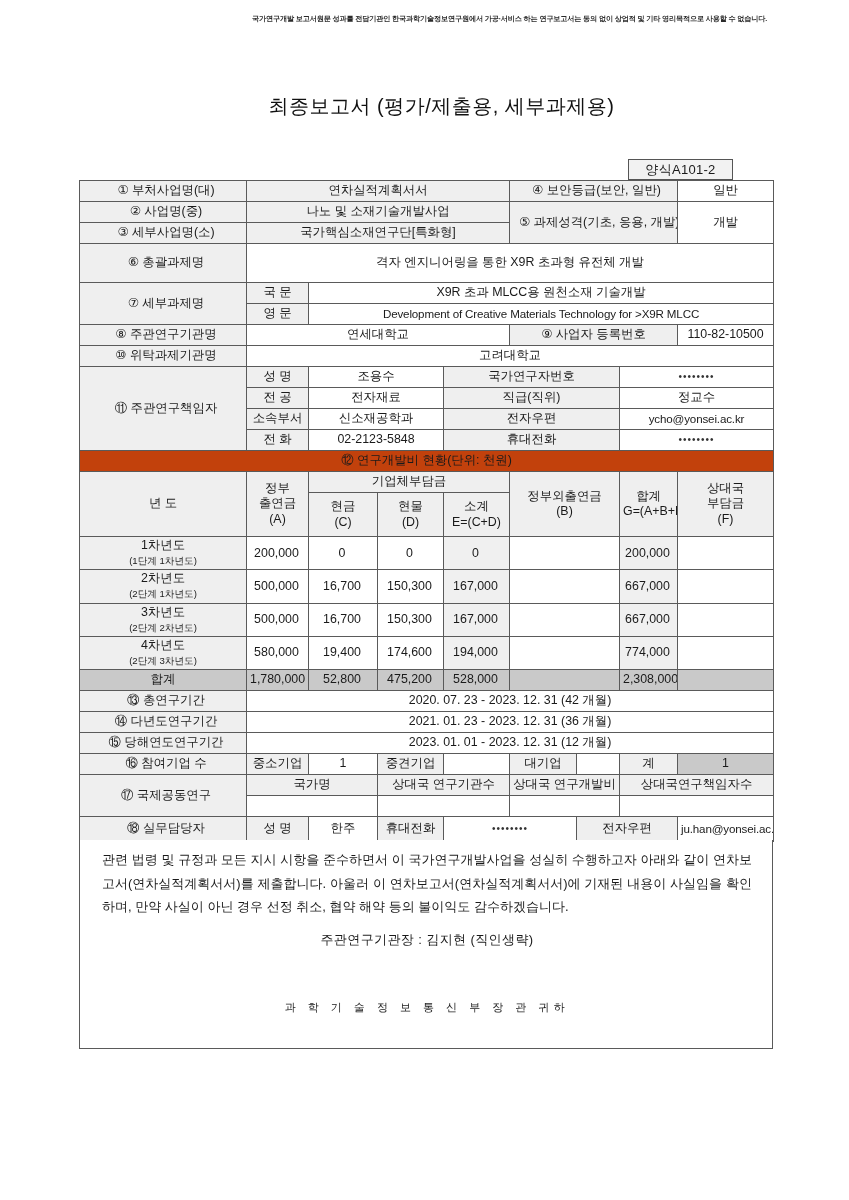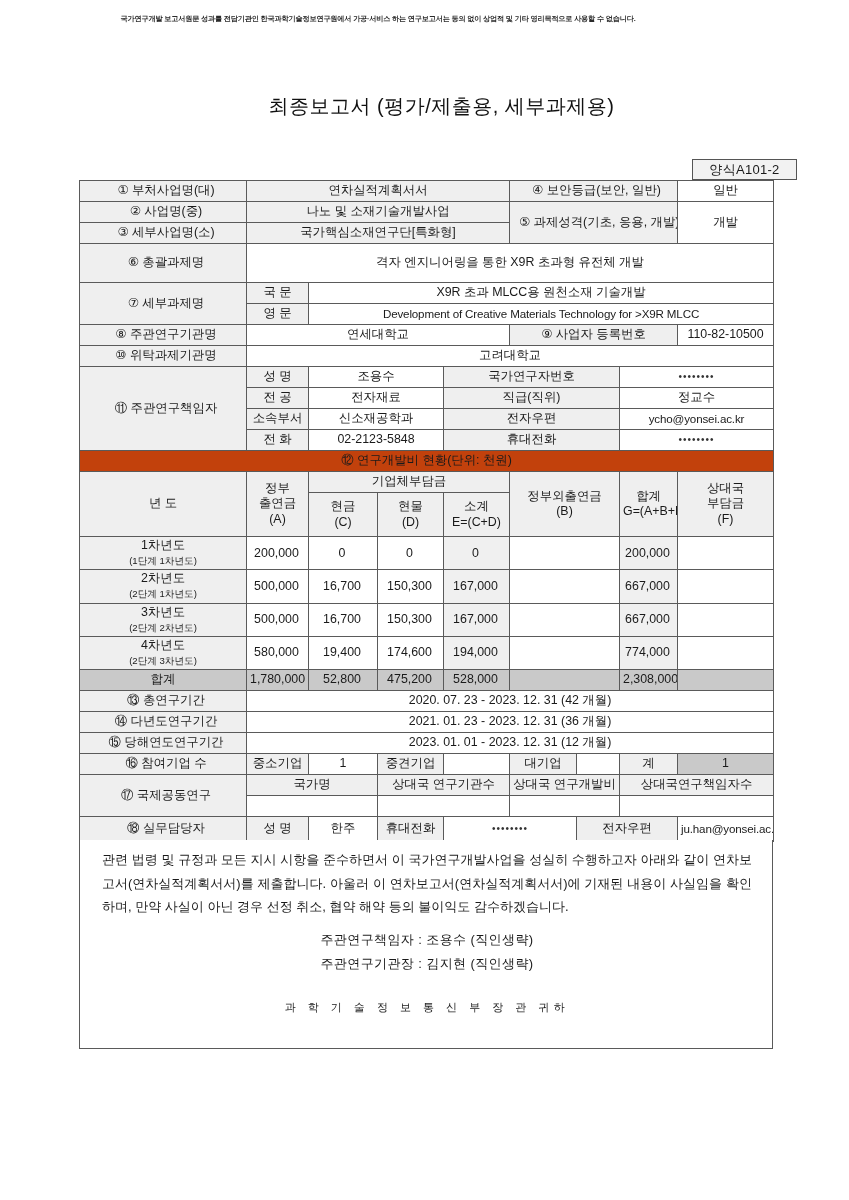--- a/index.html
+++ b/index.html
@@ -29,12 +29,13 @@
     top: 14px;
     left: 0;
     width: 756px;
-    text-align: center;
+    text-align: right;
     font-size: 7.2px;
     font-weight: bold;
     letter-spacing: -0.2px;
     color: #2a2a2a;
     white-space: nowrap;
+    padding-left: 11px;
   }
 
   

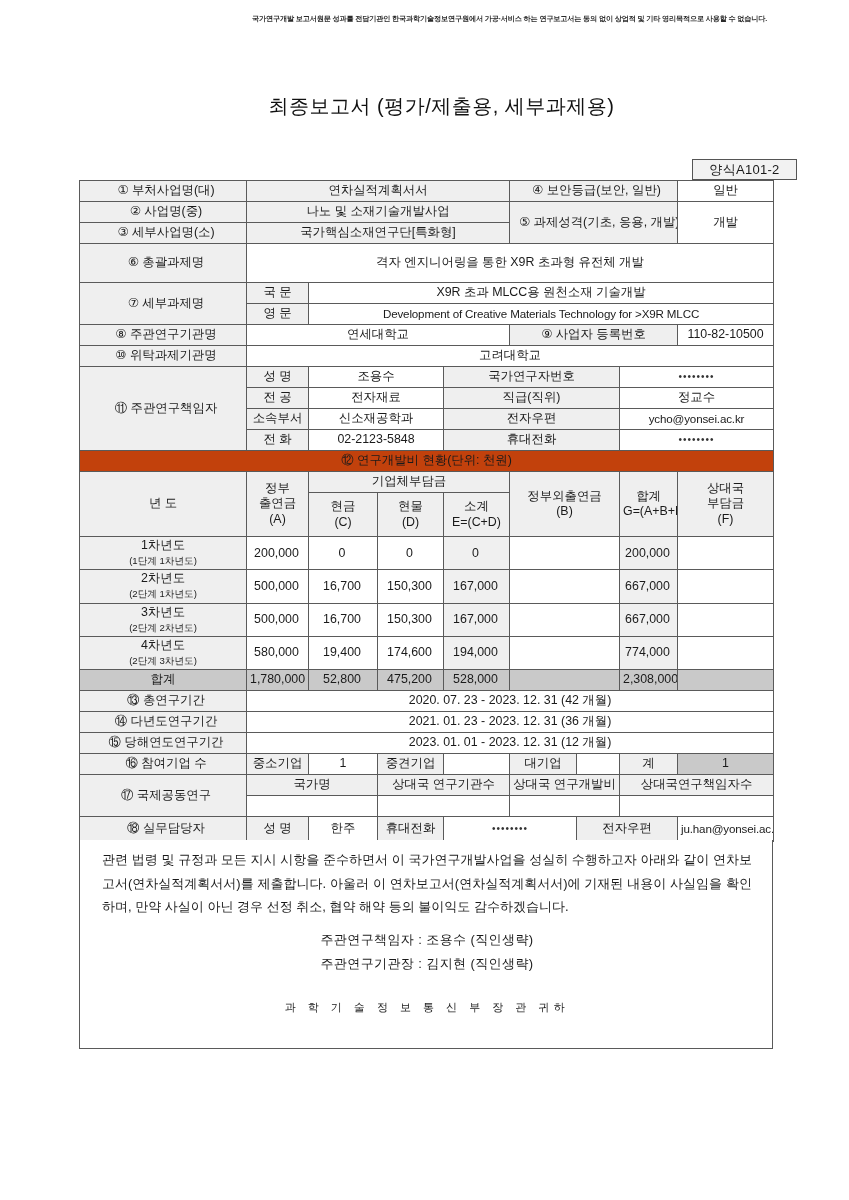--- a/index.html
+++ b/index.html
@@ -54,7 +54,7 @@
   .formcode-wrap {
     position: absolute;
     top: 159px;
-    left: 692px;
+    left: 628px;
     width: 105px;
     height: 21px;
     border: 1.2px solid #555;

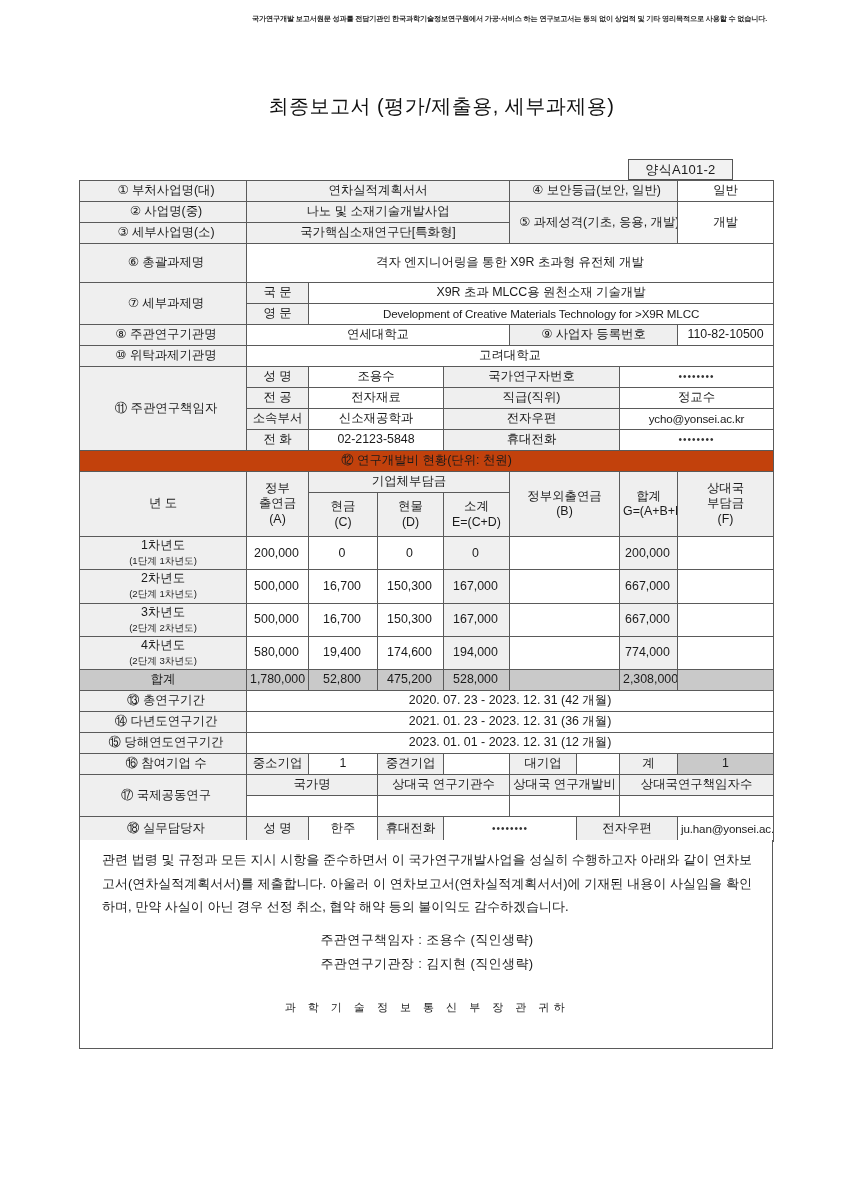--- a/index.html
+++ b/index.html
@@ -411,7 +411,6 @@
   <div class="decl-box">
     <div class="decl-text">관련 법령 및 규정과 모든 지시 시항을 준수하면서 이 국가연구개발사업을 성실히 수행하고자 아래와 같이 연차보고서(연차실적계획서서)를 제출합니다. 아울러 이 연차보고서(연차실적계획서서)에 기재된 내용이 사실임을 확인하며, 만약 사실이 아닌 경우 선정 취소, 협약 해약 등의 불이익도 감수하겠습니다.</div>
     <div class="sign-block">
-      <div>주관연구책임자 : 조용수 (직인생략)</div>
       <div>주관연구기관장 : 김지현 (직인생략)</div>
     </div>
     <div class="addressee">과 학 기 술 정 보 통 신 부 장 관 귀하</div>

